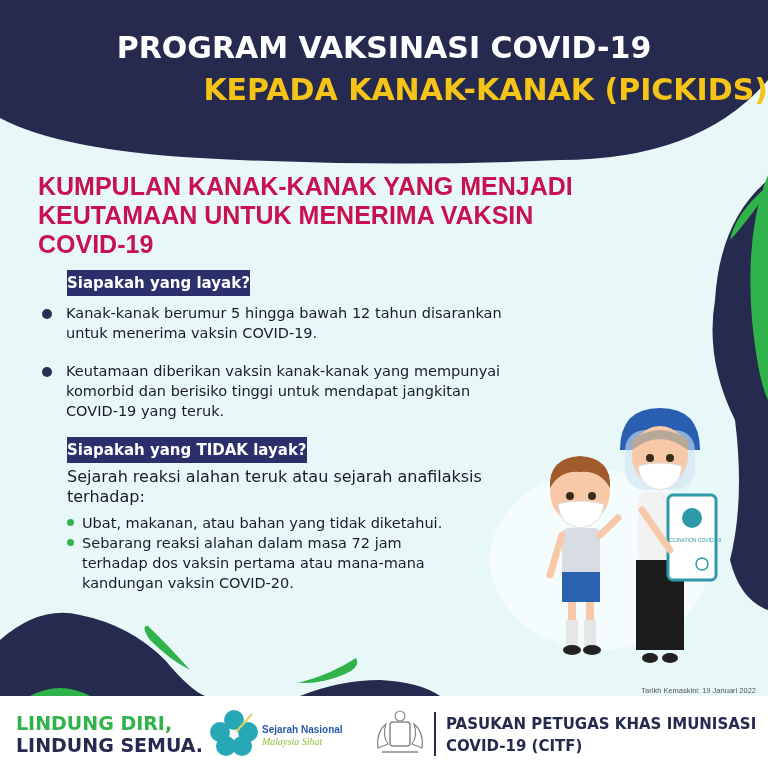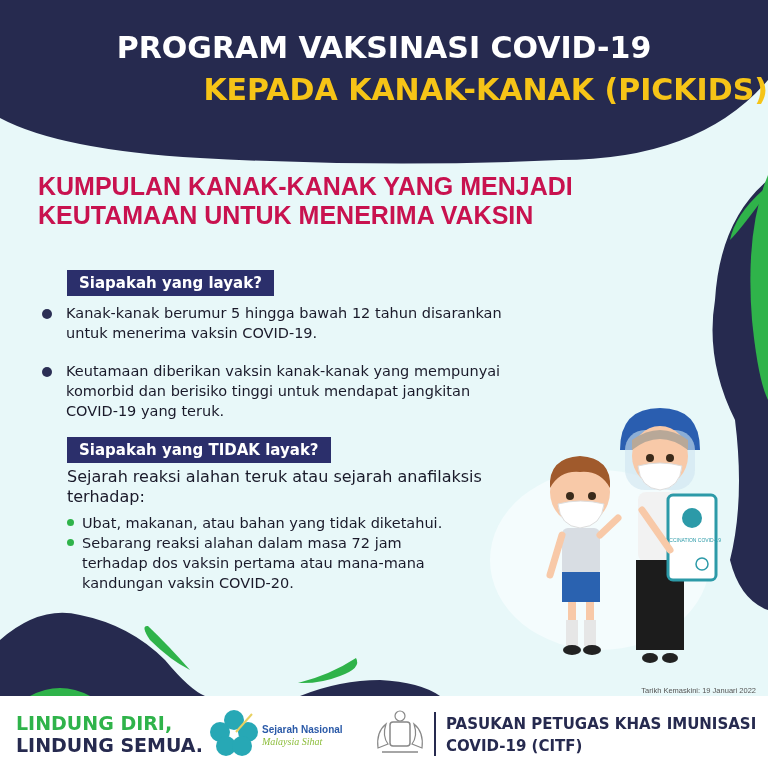--- a/index.html
+++ b/index.html
@@ -61,6 +61,7 @@
 <div class="pink">
   <div>KUMPULAN KANAK-KANAK YANG MENJADI</div>
   <div>KEUTAMAAN UNTUK MENERIMA VAKSIN</div>
+  <div>COVID-19</div>
 </div>
 
 <div class="tag tag1">Siapakah yang layak?</div>

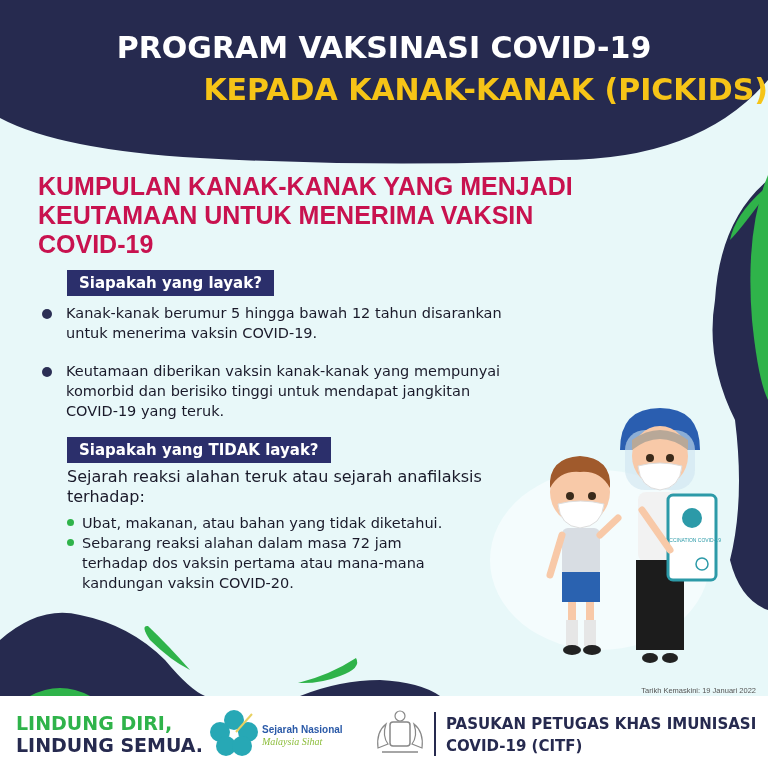--- a/index.html
+++ b/index.html
@@ -8,7 +8,7 @@
   .title1 { position:absolute; top:30px; width:768px; text-align:center; color:#ffffff; font-weight:bold; font-size:30px; letter-spacing:0px; font-family:"DejaVu Sans", sans-serif; }
   .title2 { position:absolute; top:72px; width:768px; text-align:right; color:#f6c417; font-weight:bold; font-size:30px; font-family:"DejaVu Sans", sans-serif; }
   .pink { position:absolute; left:38px; top:172px; color:#c8124f; font-weight:bold; font-size:25px; line-height:29px; font-family:"Liberation Sans", sans-serif; width:620px; }
-  .tag { position:absolute; background:#2b2f6b; color:#fff; font-weight:bold; font-size:15px; padding:4px 12px; font-family:"DejaVu Sans", sans-serif; }
+  .tag { position:absolute; background:#2b2f6b; color:#fff; font-weight:bold; font-size:15px; padding:4px 0; font-family:"DejaVu Sans", sans-serif; }
   .tag1 { left:67px; top:270px; }
   .tag2 { left:67px; top:437px; }
   .bullet { position:absolute; left:66px; color:#1a1a2a; font-size:14.5px; line-height:20px; font-family:"DejaVu Sans", sans-serif; width:520px; }

